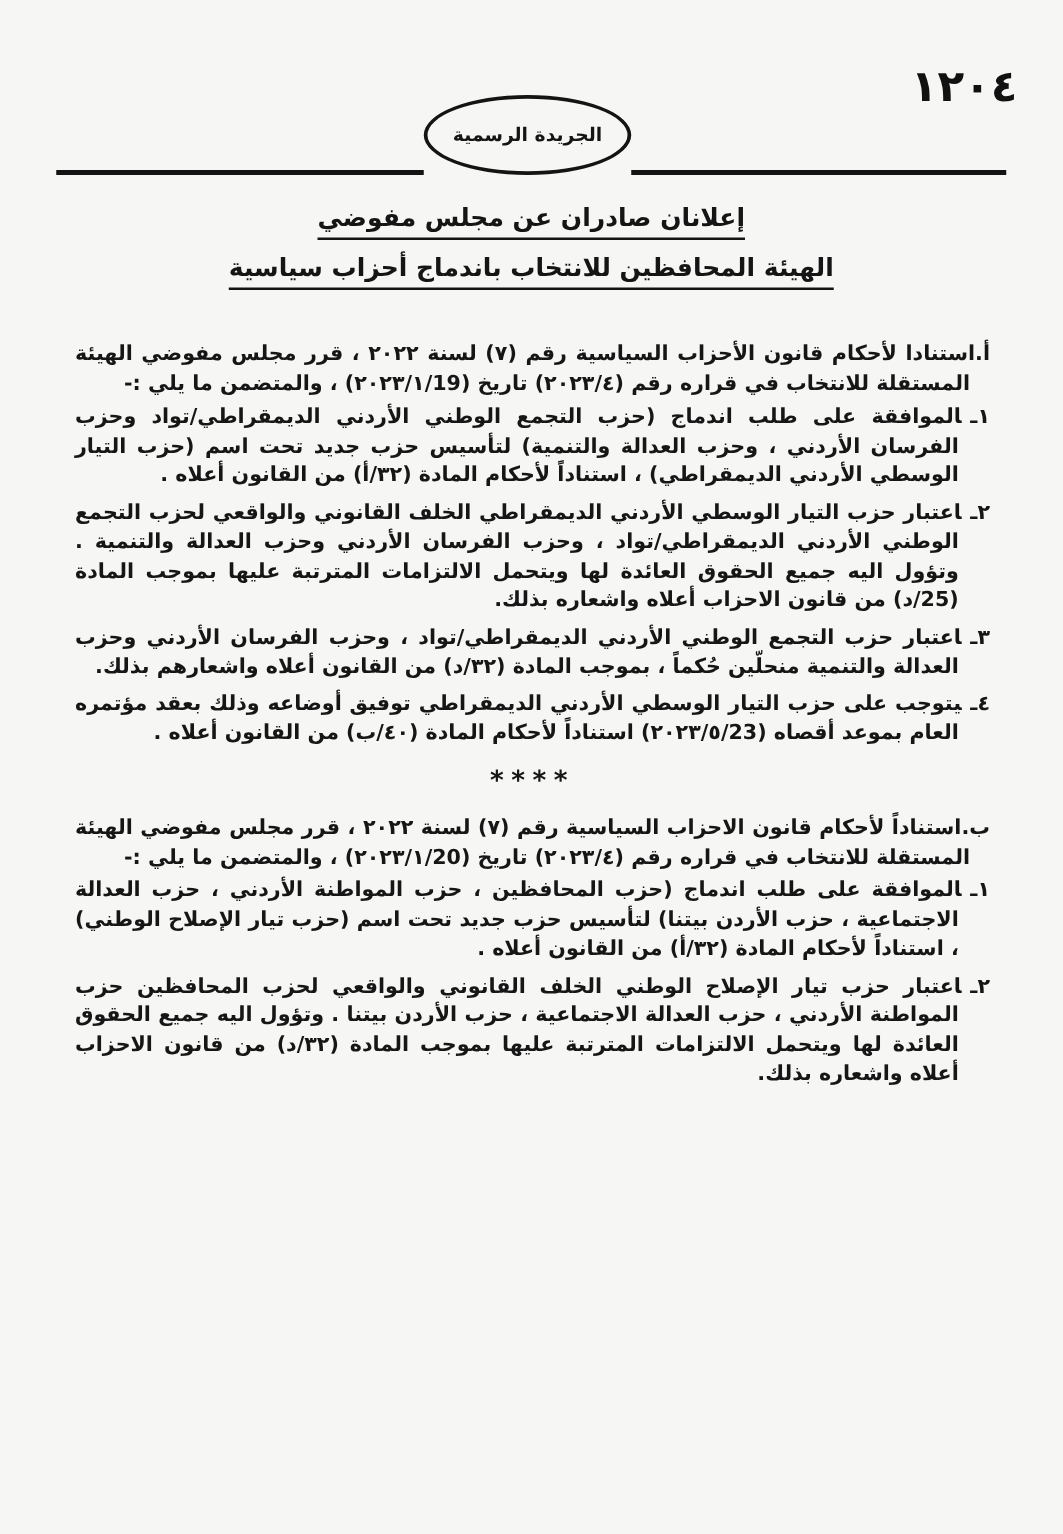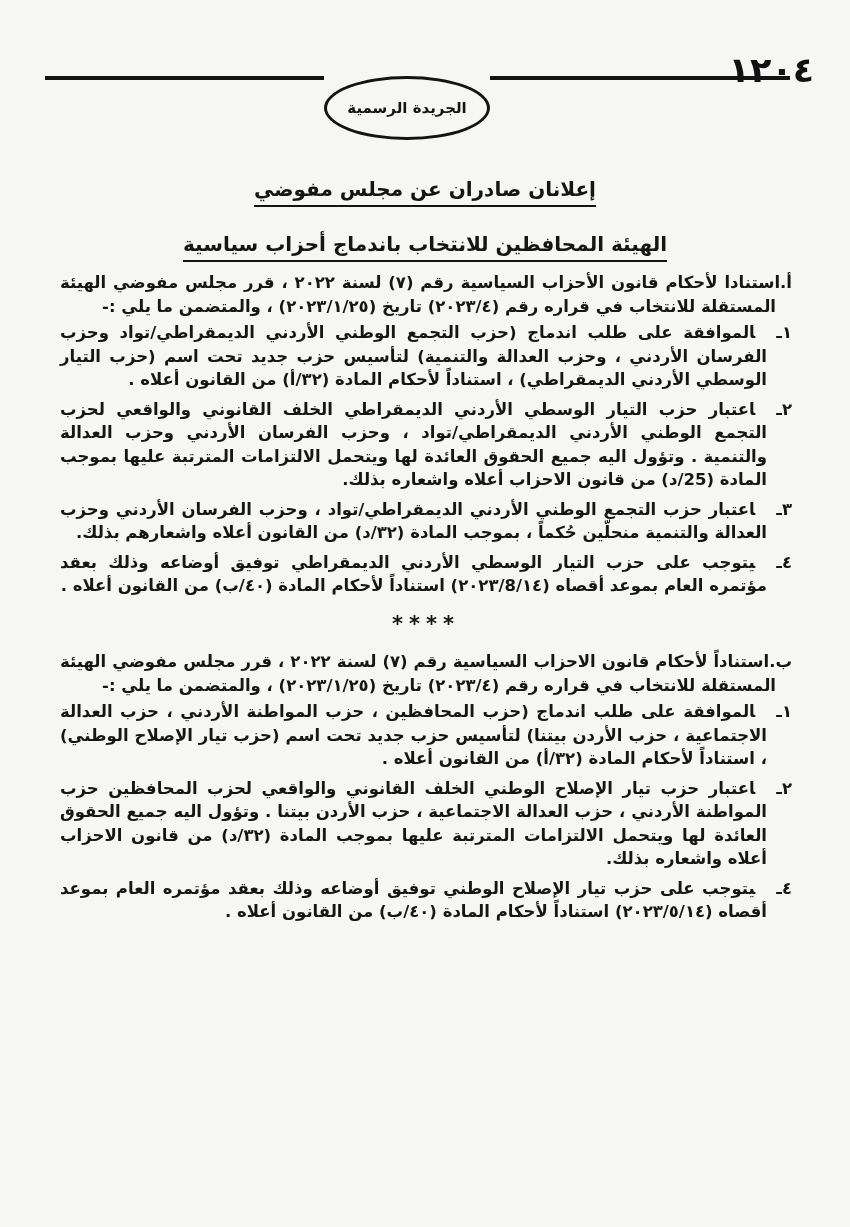--- a/index.html
+++ b/index.html
@@ -13,8 +13,8 @@
     font-size:35px;font-weight:bold;letter-spacing:5px;color:#111;
   }
   .header-row{
-    position:absolute;top:76px;right:60px;left:45px;height:64px;
-    display:flex;align-items:flex-start;direction:rtl;
+    position:absolute;top:76px;right:45px;left:45px;height:64px;
+    display:flex;align-items:flex-end;direction:rtl;
   }
   .rule{height:4px;background:#141414;flex:0 0 300px;}
   .rule.grow{flex:1 1 auto;}

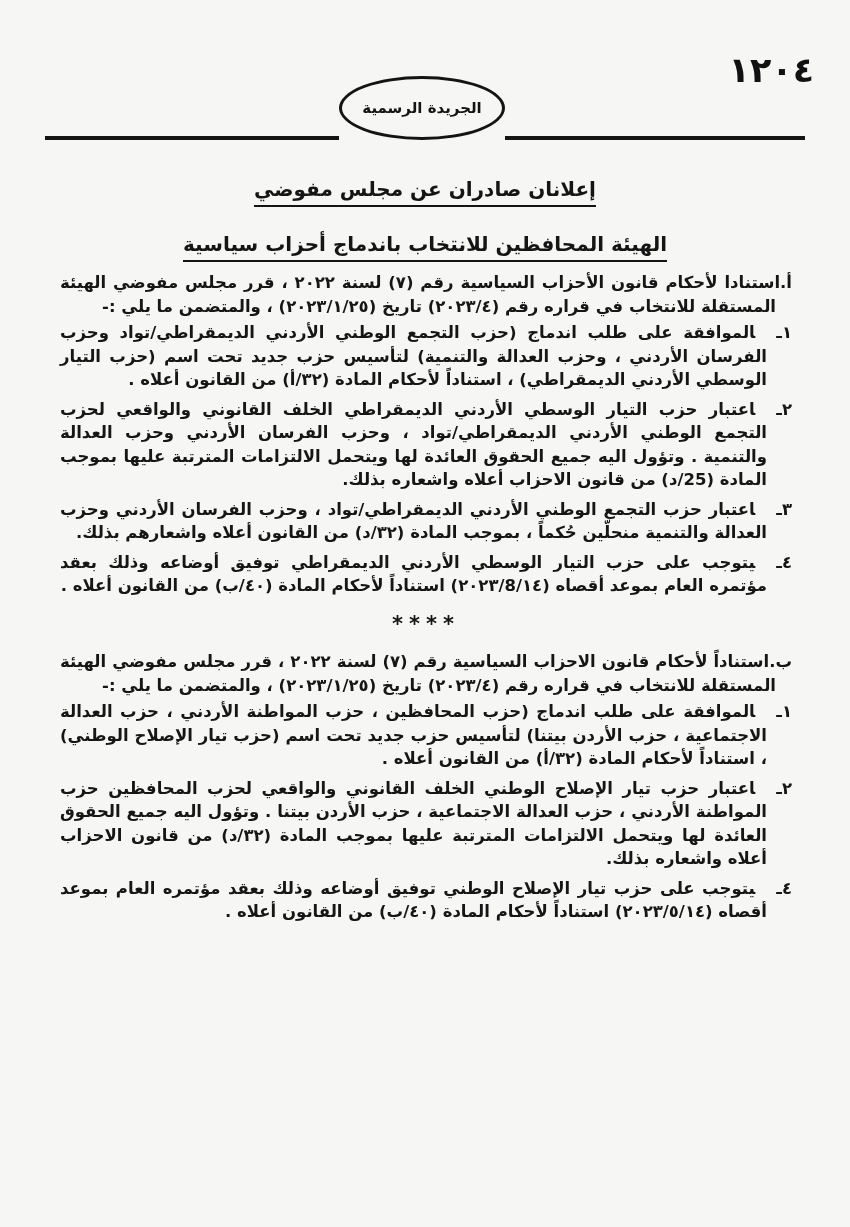--- a/index.html
+++ b/index.html
@@ -27,7 +27,7 @@
   .title-block .row{margin-bottom:9px;}
   .title-line{
     display:inline-block;font-size:20px;font-weight:bold;
-    border-bottom:2px solid #141414;padding-bottom:3px;line-height:26px;margin-top:15px;
+    border-bottom:2px solid #141414;padding-bottom:3px;line-height:26px;
   }
   .body{
     position:absolute;top:271px;right:58px;left:60px;

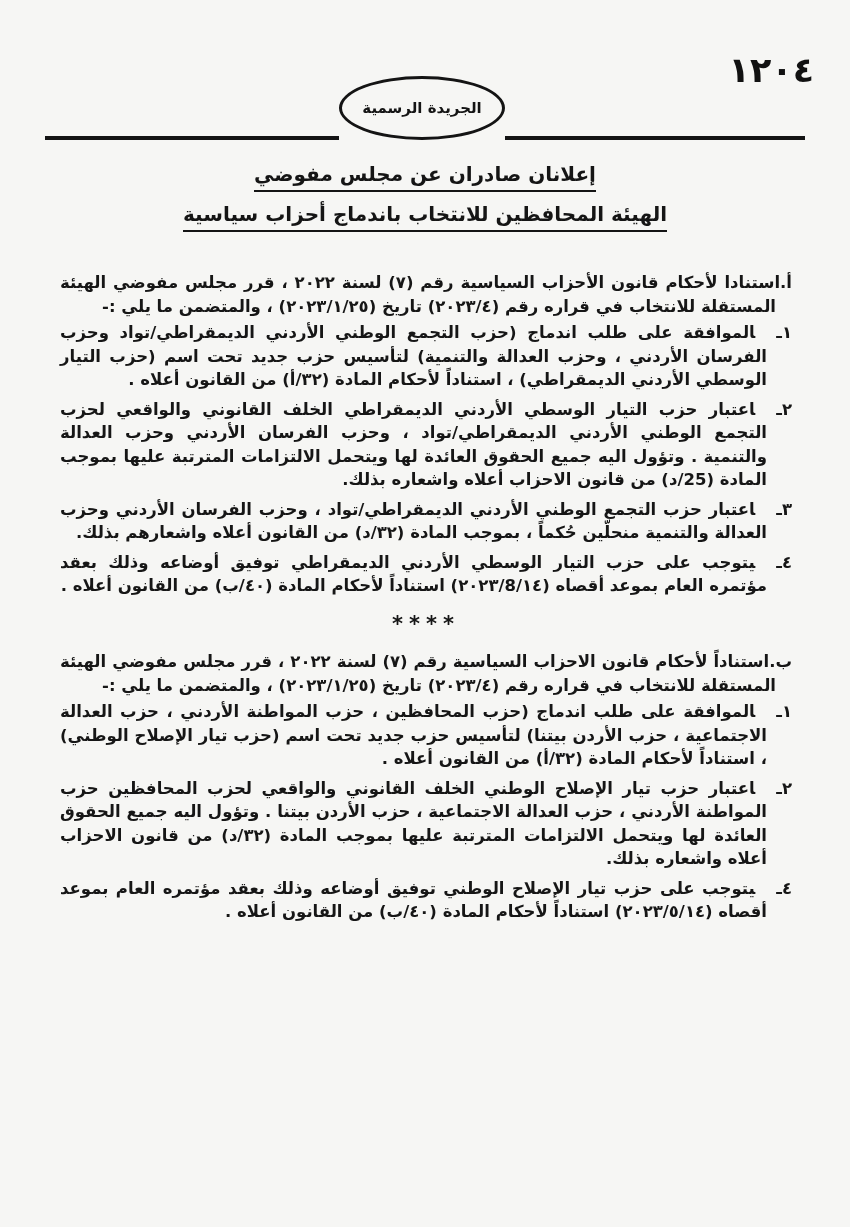--- a/index.html
+++ b/index.html
@@ -65,7 +65,7 @@
 
   <div class="body">
 
-    <p class="intro"><span class="marker">أ.</span><span>استنادا لأحكام قانون الأحزاب السياسية رقم (٧) لسنة ٢٠٢٢ ، قرر مجلس مفوضي الهيئة المستقلة للانتخاب في قراره رقم (٢٠٢٣/٤) تاريخ (٢٠٢٣/١/٢٥) ، والمتضمن ما يلي :-</span></p>
+    <p class="intro"><span class="marker">أ.</span><span>استنادا لأحكام قانون الأحزاب السياسية رقم (٧) لسنة ٢٠٢٢ ، قرر مجلس مفوضي الهيئة المستقلة للانتخاب في قراره رقم (٢٠٢٣/٤) تاريخ (٢٠٢٣/١/19) ، والمتضمن ما يلي :-</span></p>
 
     <p class="item"><span class="num">١ـ</span><span>الموافقة على طلب اندماج (حزب التجمع الوطني الأردني الديمقراطي/تواد وحزب الفرسان الأردني ، وحزب العدالة والتنمية) لتأسيس حزب جديد تحت اسم (حزب التيار الوسطي الأردني الديمقراطي) ، استناداً لأحكام المادة (٣٢/أ) من القانون أعلاه .</span></p>
     <p class="item"><span class="num">٢ـ</span><span>اعتبار حزب التيار الوسطي الأردني الديمقراطي الخلف القانوني والواقعي لحزب التجمع الوطني الأردني الديمقراطي/تواد ، وحزب الفرسان الأردني وحزب العدالة والتنمية . وتؤول اليه جميع الحقوق العائدة لها ويتحمل الالتزامات المترتبة عليها بموجب المادة (25/د) من قانون الاحزاب أعلاه واشعاره بذلك.</span></p>

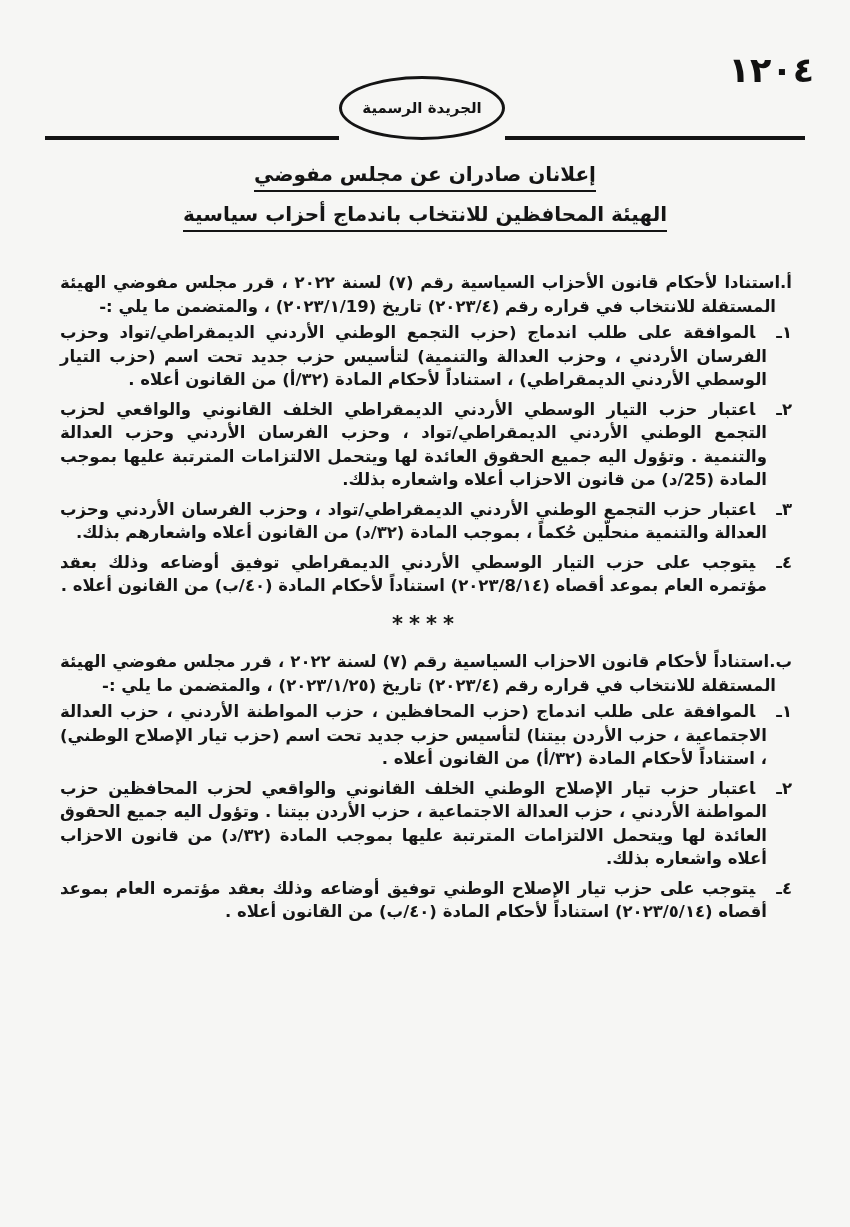--- a/index.html
+++ b/index.html
@@ -37,7 +37,7 @@
   p{margin:0;}
   .intro{padding-right:16px;text-indent:-16px;margin-bottom:3px;}
   .item{padding-right:25px;text-indent:-25px;margin-bottom:6px;}
-  .num{margin-left:21px;}
+  .num{margin-left:7px;}
   .separator{
     text-align:center;font-size:21px;font-weight:bold;letter-spacing:6px;
     margin:15px 0 14px 0;direction:ltr;

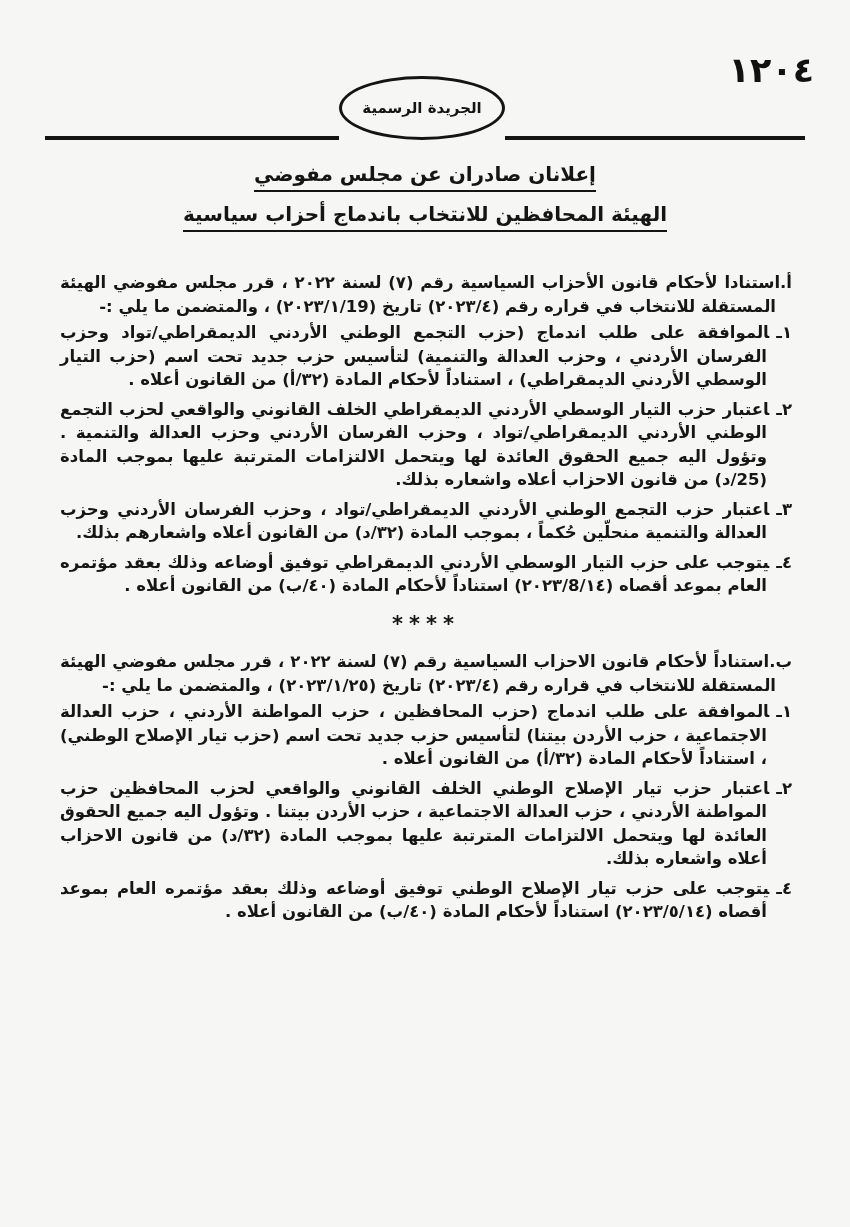--- a/index.html
+++ b/index.html
@@ -70,7 +70,7 @@
     <p class="item"><span class="num">١ـ</span><span>الموافقة على طلب اندماج (حزب التجمع الوطني الأردني الديمقراطي/تواد وحزب الفرسان الأردني ، وحزب العدالة والتنمية) لتأسيس حزب جديد تحت اسم (حزب التيار الوسطي الأردني الديمقراطي) ، استناداً لأحكام المادة (٣٢/أ) من القانون أعلاه .</span></p>
     <p class="item"><span class="num">٢ـ</span><span>اعتبار حزب التيار الوسطي الأردني الديمقراطي الخلف القانوني والواقعي لحزب التجمع الوطني الأردني الديمقراطي/تواد ، وحزب الفرسان الأردني وحزب العدالة والتنمية . وتؤول اليه جميع الحقوق العائدة لها ويتحمل الالتزامات المترتبة عليها بموجب المادة (25/د) من قانون الاحزاب أعلاه واشعاره بذلك.</span></p>
     <p class="item"><span class="num">٣ـ</span><span>اعتبار حزب التجمع الوطني الأردني الديمقراطي/تواد ، وحزب الفرسان الأردني وحزب العدالة والتنمية منحلّين حُكماً ، بموجب المادة (٣٢/د) من القانون أعلاه واشعارهم بذلك.</span></p>
-    <p class="item"><span class="num">٤ـ</span><span>يتوجب على حزب التيار الوسطي الأردني الديمقراطي توفيق أوضاعه وذلك بعقد مؤتمره العام بموعد أقصاه (٢٠٢٣/8/١٤) استناداً لأحكام المادة (٤٠/ب) من القانون أعلاه .</span></p>
+    <p class="item"><span class="num">٤ـ</span><span>يتوجب على حزب التيار الوسطي الأردني الديمقراطي توفيق أوضاعه وذلك بعقد مؤتمره العام بموعد أقصاه (٢٠٢٣/٥/23) استناداً لأحكام المادة (٤٠/ب) من القانون أعلاه .</span></p>
 
     <div class="separator">****</div>
 

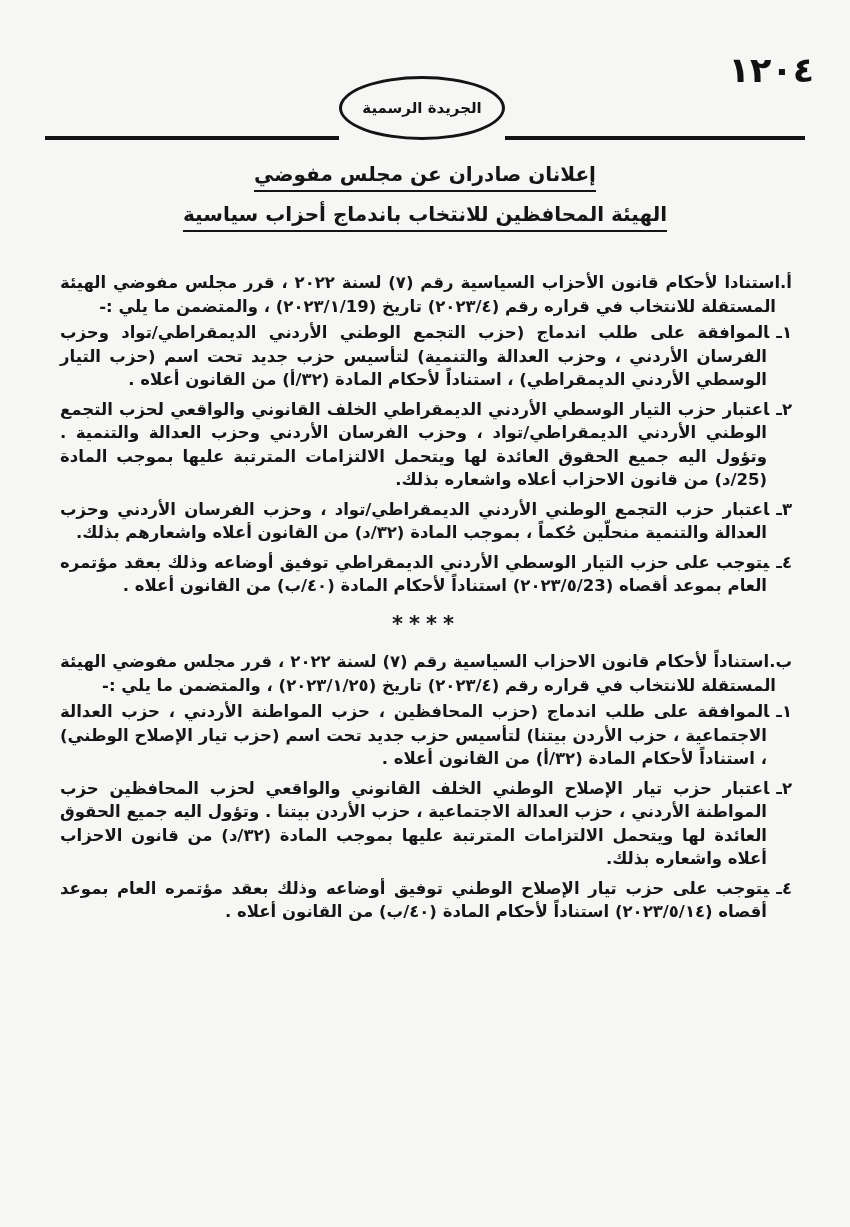--- a/index.html
+++ b/index.html
@@ -74,7 +74,7 @@
 
     <div class="separator">****</div>
 
-    <p class="intro"><span class="marker">ب.</span><span>استناداً لأحكام قانون الاحزاب السياسية رقم (٧) لسنة ٢٠٢٢ ، قرر مجلس مفوضي الهيئة المستقلة للانتخاب في قراره رقم (٢٠٢٣/٤) تاريخ (٢٠٢٣/١/٢٥) ، والمتضمن ما يلي :-</span></p>
+    <p class="intro"><span class="marker">ب.</span><span>استناداً لأحكام قانون الاحزاب السياسية رقم (٧) لسنة ٢٠٢٢ ، قرر مجلس مفوضي الهيئة المستقلة للانتخاب في قراره رقم (٢٠٢٣/٤) تاريخ (٢٠٢٣/١/20) ، والمتضمن ما يلي :-</span></p>
 
     <p class="item"><span class="num">١ـ</span><span>الموافقة على طلب اندماج (حزب المحافظين ، حزب المواطنة الأردني ، حزب العدالة الاجتماعية ، حزب الأردن بيتنا) لتأسيس حزب جديد تحت اسم (حزب تيار الإصلاح الوطني) ، استناداً لأحكام المادة (٣٢/أ) من القانون أعلاه .</span></p>
     <p class="item"><span class="num">٢ـ</span><span>اعتبار حزب تيار الإصلاح الوطني الخلف القانوني والواقعي لحزب المحافظين حزب المواطنة الأردني ، حزب العدالة الاجتماعية ، حزب الأردن بيتنا . وتؤول اليه جميع الحقوق العائدة لها ويتحمل الالتزامات المترتبة عليها بموجب المادة (٣٢/د) من قانون الاحزاب أعلاه  واشعاره بذلك.</span></p>

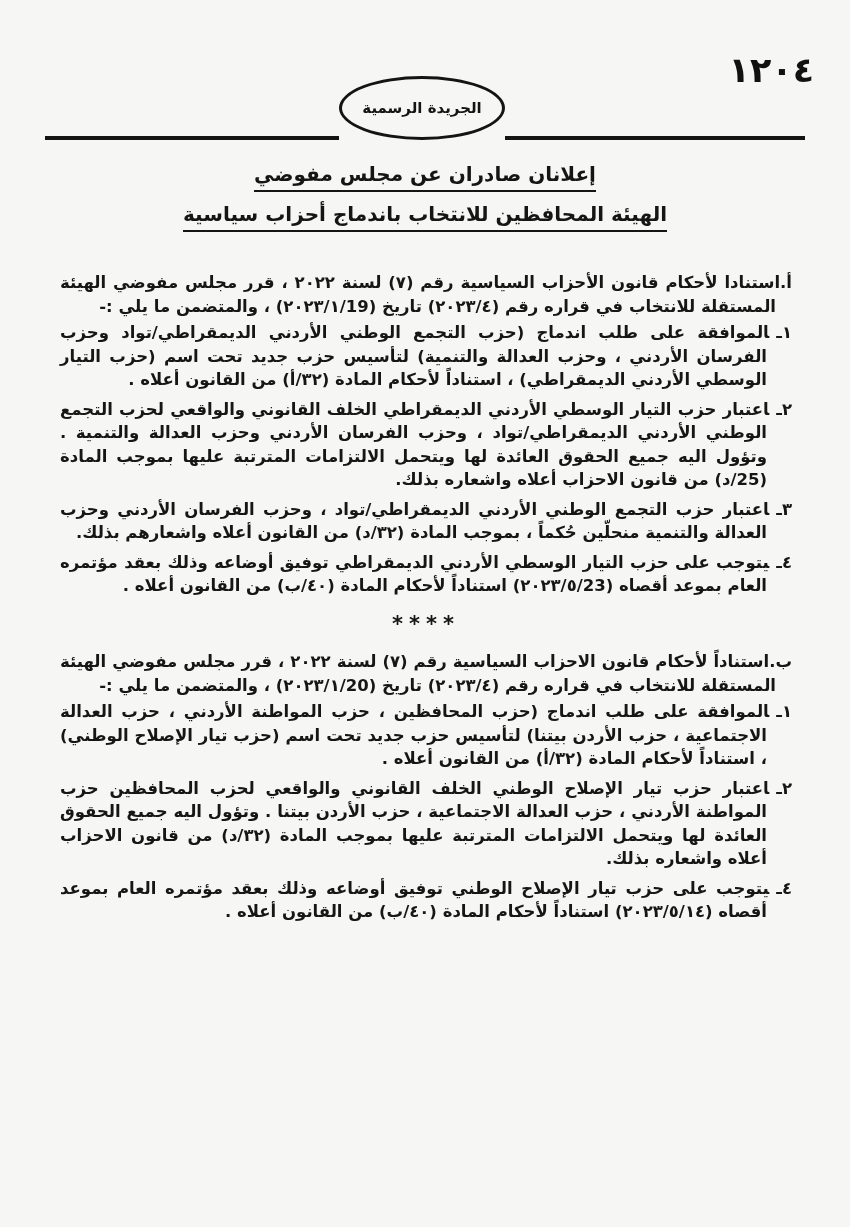--- a/index.html
+++ b/index.html
@@ -78,7 +78,6 @@
 
     <p class="item"><span class="num">١ـ</span><span>الموافقة على طلب اندماج (حزب المحافظين ، حزب المواطنة الأردني ، حزب العدالة الاجتماعية ، حزب الأردن بيتنا) لتأسيس حزب جديد تحت اسم (حزب تيار الإصلاح الوطني) ، استناداً لأحكام المادة (٣٢/أ) من القانون أعلاه .</span></p>
     <p class="item"><span class="num">٢ـ</span><span>اعتبار حزب تيار الإصلاح الوطني الخلف القانوني والواقعي لحزب المحافظين حزب المواطنة الأردني ، حزب العدالة الاجتماعية ، حزب الأردن بيتنا . وتؤول اليه جميع الحقوق العائدة لها ويتحمل الالتزامات المترتبة عليها بموجب المادة (٣٢/د) من قانون الاحزاب أعلاه  واشعاره بذلك.</span></p>
-    <p class="item"><span class="num">٤ـ</span><span>يتوجب على حزب تيار الإصلاح الوطني توفيق أوضاعه وذلك بعقد مؤتمره العام بموعد أقصاه (٢٠٢٣/٥/١٤) استناداً لأحكام المادة (٤٠/ب) من القانون أعلاه .</span></p>
 
   </div>
 </div>

